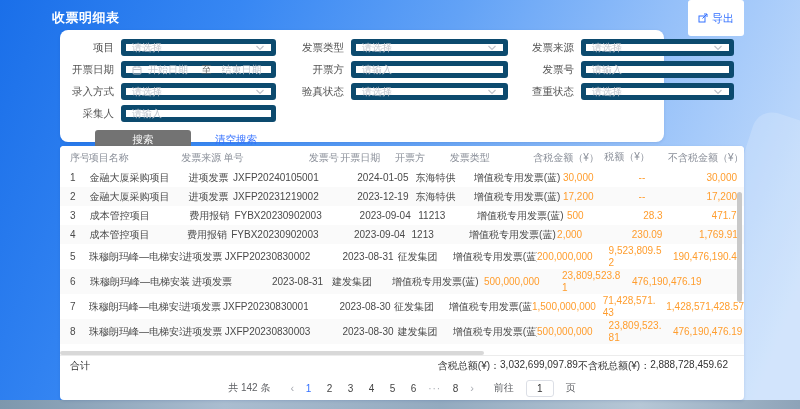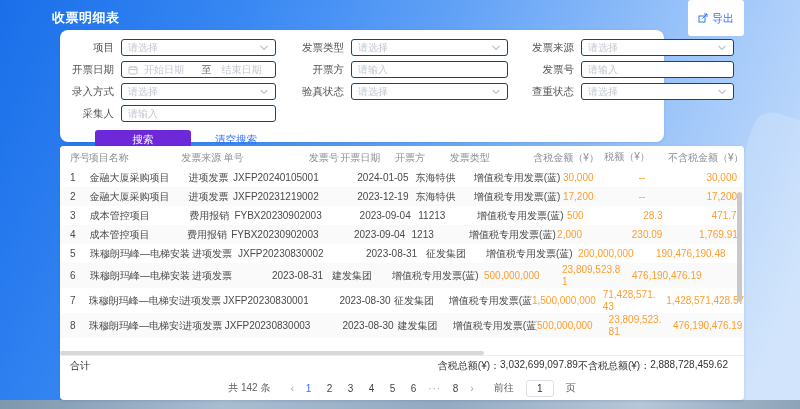--- a/index.html
+++ b/index.html
@@ -22,7 +22,7 @@
   .flabel{font-size:10.5px;color:#555;text-align:right;flex:0 0 44px;padding-right:7px;white-space:nowrap}
   .field:nth-child(3n+2) .flabel{flex-basis:64px}
   .field:nth-child(3n) .flabel{flex-basis:62px}
-  .fctl{flex:1;height:17px;border:1px solid #0c4a6e;border-radius:3px;display:flex;align-items:center;padding:0 6px;background:#fff;box-sizing:border-box;min-width:0}
+  .fctl{flex:1;height:17px;border:5px solid #0c4a6e;border-radius:3px;display:flex;align-items:center;padding:0 6px;background:#fff;box-sizing:border-box;min-width:0}
   .ph{color:#c3c7cf;font-size:10px;flex:1;overflow:hidden;white-space:nowrap}
   .daterange .ph{flex:1;text-align:left}
   .daterange .ph.end{text-align:left}

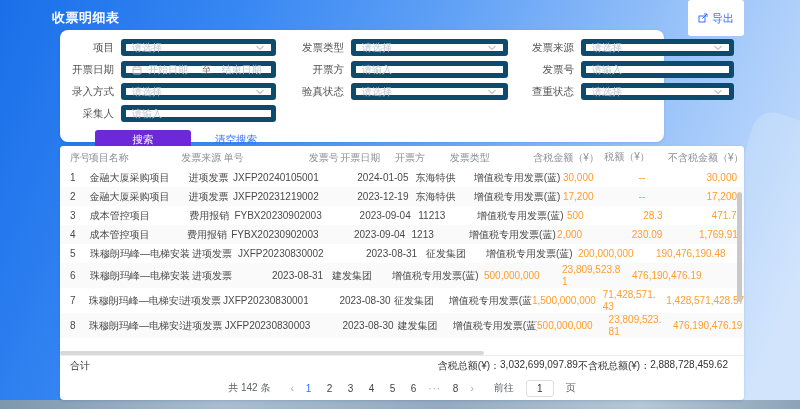--- a/index.html
+++ b/index.html
@@ -32,7 +32,7 @@
   input.real{border:none;outline:none;flex:1;min-width:0;font-size:10px;color:#333;padding:0;background:transparent}
   input.real::placeholder{color:#c3c7cf}
   .btn-row{display:flex;align-items:center;margin-top:8px}
-  .search-btn{width:96px;height:19px;background:#6d28d9;color:#fff;font-size:10.5px;border-radius:3px;display:flex;align-items:center;justify-content:center;margin-left:25px;cursor:pointer}
+  .search-btn{width:96px;height:19px;background:#737373;color:#fff;font-size:10.5px;border-radius:3px;display:flex;align-items:center;justify-content:center;margin-left:25px;cursor:pointer}
   .clear-btn{color:#3370ff;font-size:10.5px;margin-left:24px;cursor:pointer}
   
   .table-card{position:absolute;left:60px;top:146px;width:684px;height:254px;background:#fff;border-radius:4px;overflow:hidden;display:flex;flex-direction:column;box-shadow:0 1px 3px rgba(20,60,140,.15)}

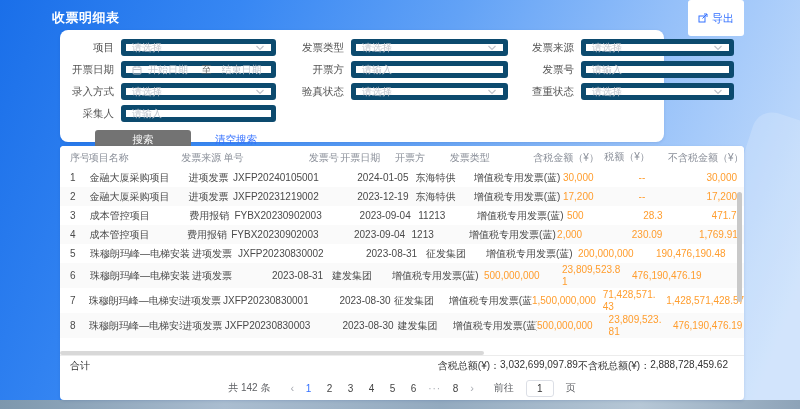--- a/index.html
+++ b/index.html
@@ -249,6 +249,7 @@
         <div class="cell c6">征发集团</div>
         <div class="cell c7">增值税专用发票(蓝)</div>
         <div class="cell c8 money">200,000,000</div>
+        <div class="cell c9 money">9,523,809.52</div>
         <div class="cell c10 money">190,476,190.48</div>
       </div>
       <div class="trow">

